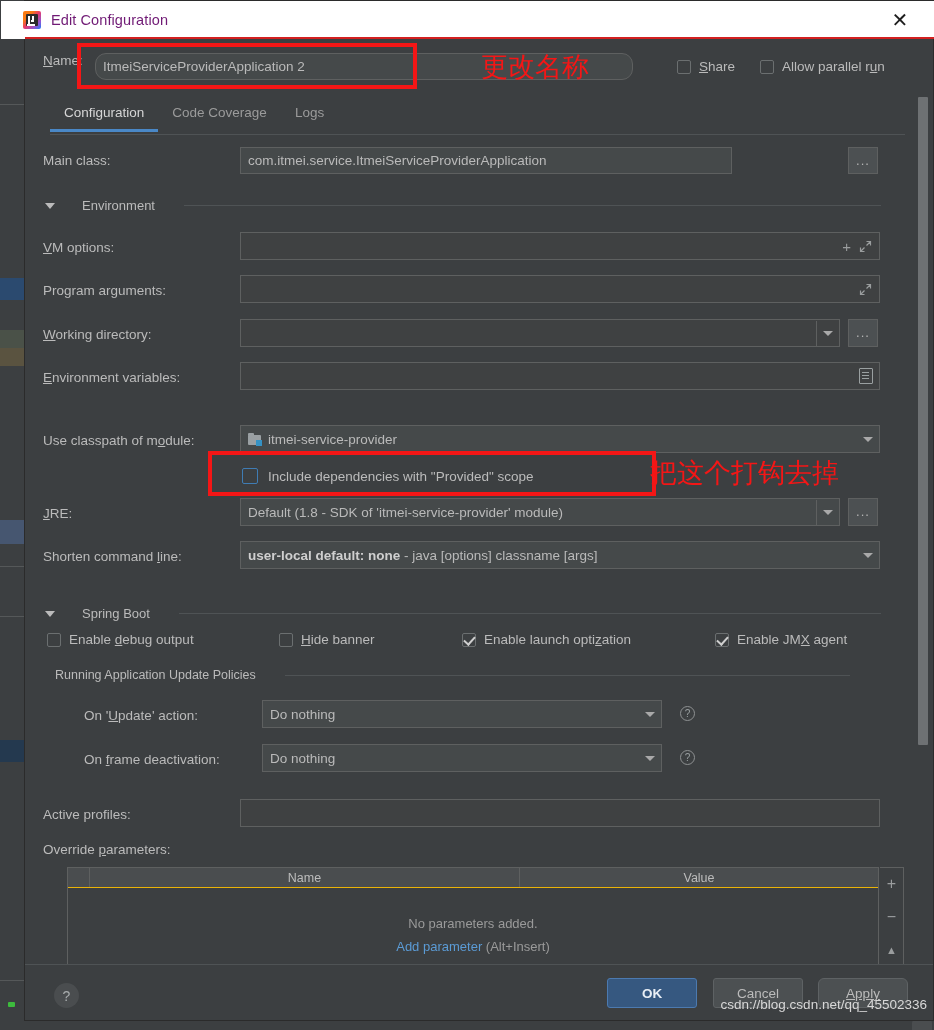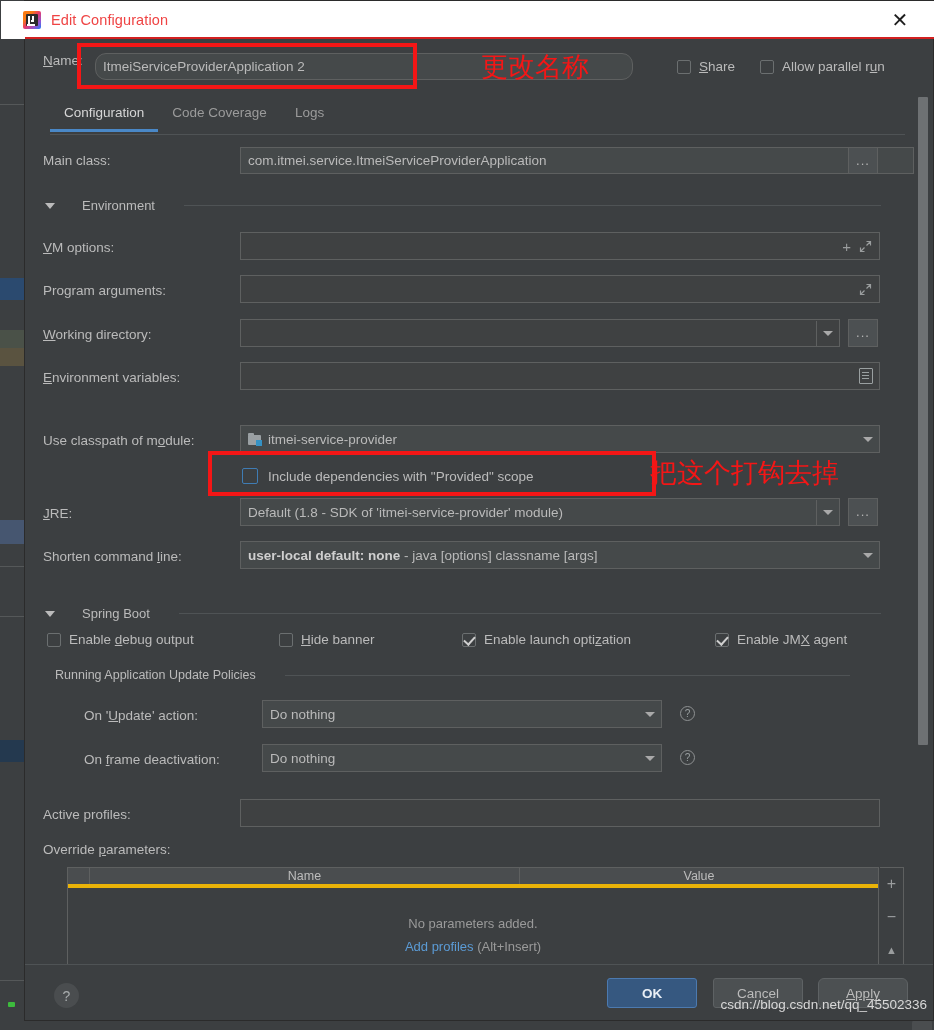--- a/index.html
+++ b/index.html
@@ -40,7 +40,7 @@
   #tb-icon .ij-j { position:absolute; left:9px; top:5px; width:2px; height:6px; background:#ffffff; }
   #tb-icon .ij-jb { position:absolute; left:8px; top:9px; width:3px; height:2px; background:#ffffff; }
   #tb-icon .ij-bar { position:absolute; left:4px; top:13px; width:8px; height:2px; background:#ffffff; }
-  #tb-title { margin-left:10px; color:#ef4444; font-size:14.5px; letter-spacing:0.1px; }
+  #tb-title { margin-left:10px; color:#701a75; font-size:14.5px; letter-spacing:0.1px; }
   #tb-close { position:absolute; right:12px; top:0; width:46px; height:38px;
      display:flex; align-items:center; justify-content:center; color:#1d1d1d; font-size:20px; font-weight:300; }
   #redline { position:absolute; left:0; top:36px; width:934px; height:2px; background:#d32020; }

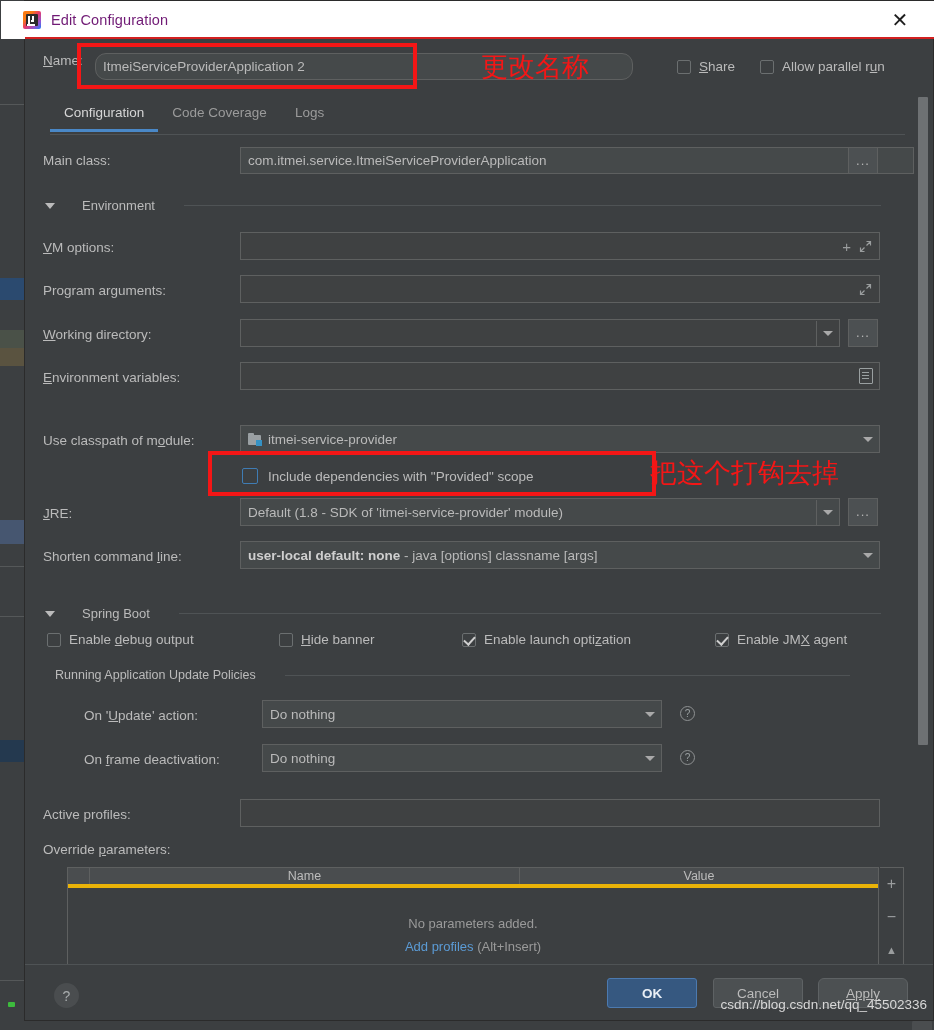--- a/index.html
+++ b/index.html
@@ -221,7 +221,7 @@
   </div>
 
   <div class="lbl" style="position:absolute;left:18px;top:152px;">Main class:</div>
-  <div class="field" style="position:absolute;left:215px;top:146px;width:674px;">
+  <div class="field" style="position:absolute;left:215px;top:146px;width:492px;">
     <span class="txt">com.itmei.service.ItmeiServiceProviderApplication</span>
   </div>
   <div class="btn-dots" style="position:absolute;left:823px;top:146px;">

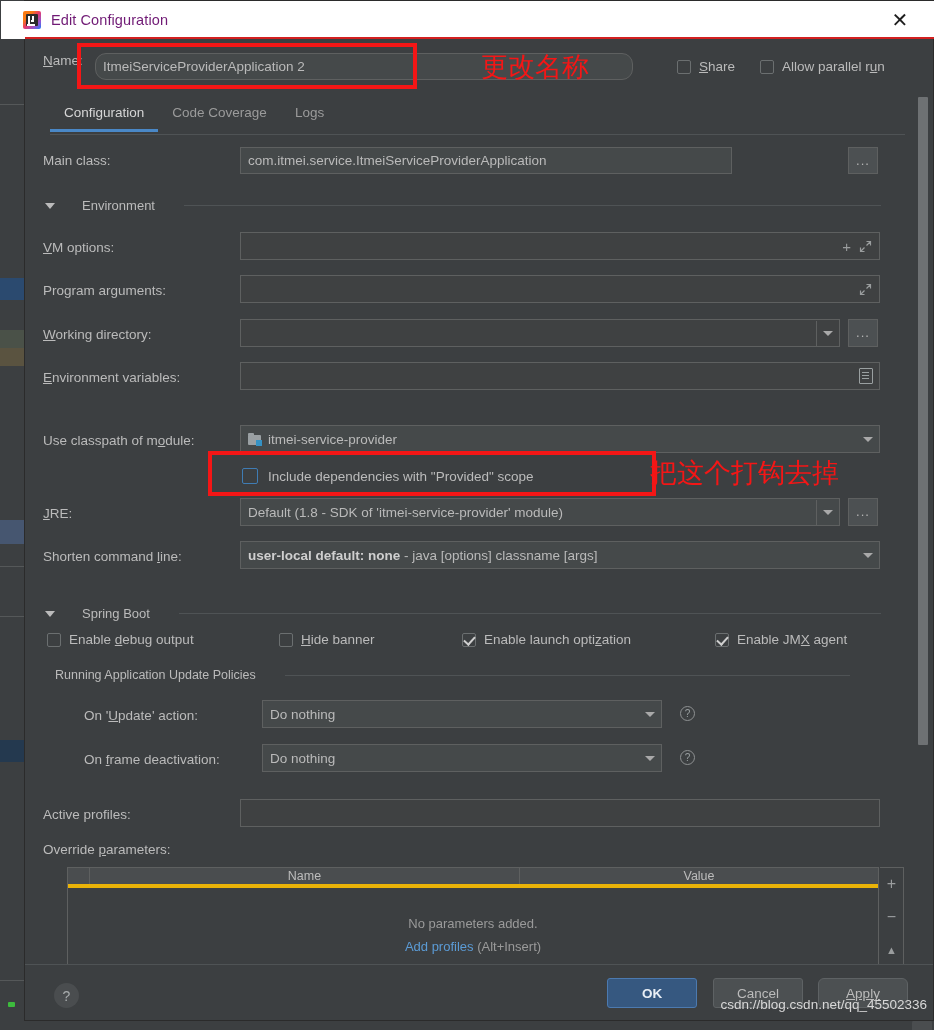--- a/index.html
+++ b/index.html
@@ -107,7 +107,7 @@
 
   
   #tbl { position:absolute; left:42px; top:866px; width:812px; height:100px; border:1px solid #5e6060; background:#3c3f41; overflow:hidden;}
-  #thead { display:flex; height:20px; background:#4a4d4f; border-bottom:4px solid #eab308; }
+  #thead { display:flex; height:20px; background:#4a4d4f; border-bottom:1px solid #eab308; }
   #thead .tc { display:flex;align-items:center;justify-content:center;color:#bcbcbc;font-size:12.5px;border-right:1px solid #5e6060; }
   #tbody { position:relative; height:78px; }
   .tb-empty { position:absolute; left:0; right:0; top:28px; text-align:center; color:#9a9a9a; font-size:13px; }

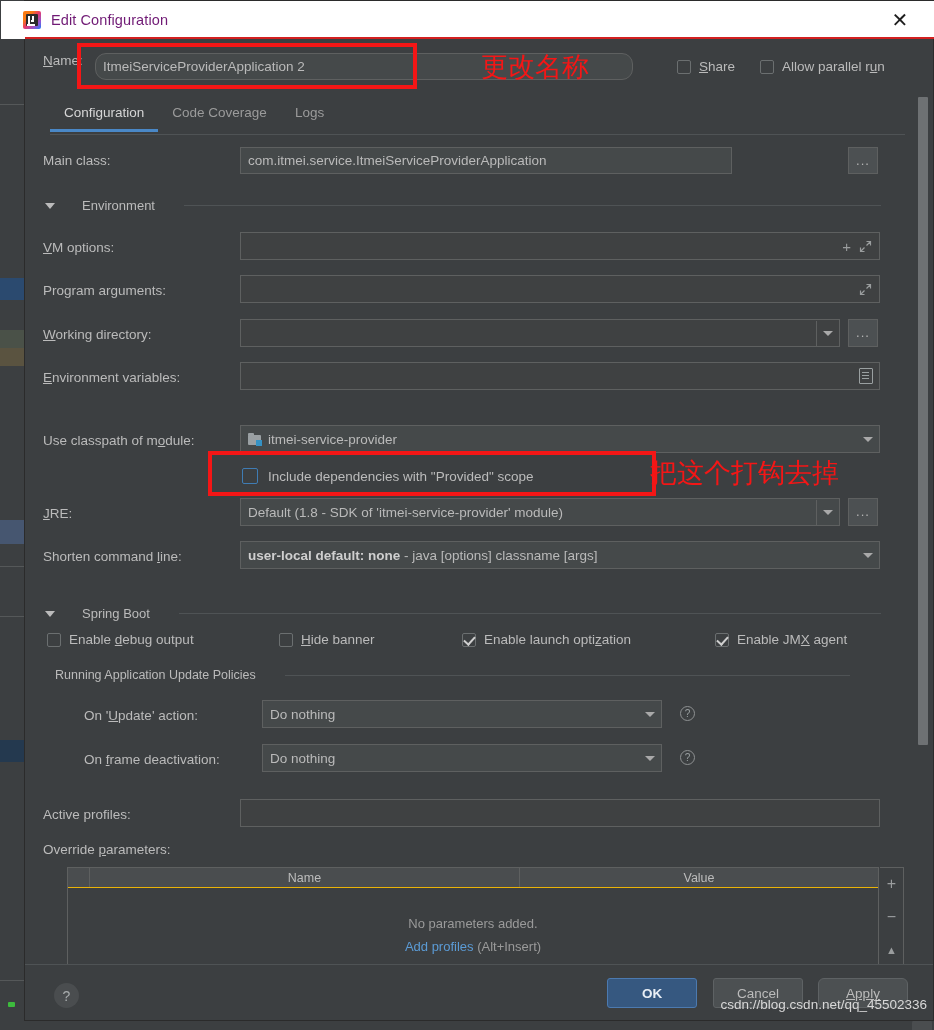--- a/index.html
+++ b/index.html
@@ -384,7 +384,7 @@
     <div id="tbody">
       <div class="tb-empty">No parameters added.</div>
       <div class="tb-add">
-        <a>Add profiles</a><span> (Alt+Insert)</span>
+        <a>Add parameter</a><span> (Alt+Insert)</span>
       </div>
     </div>
   </div>

